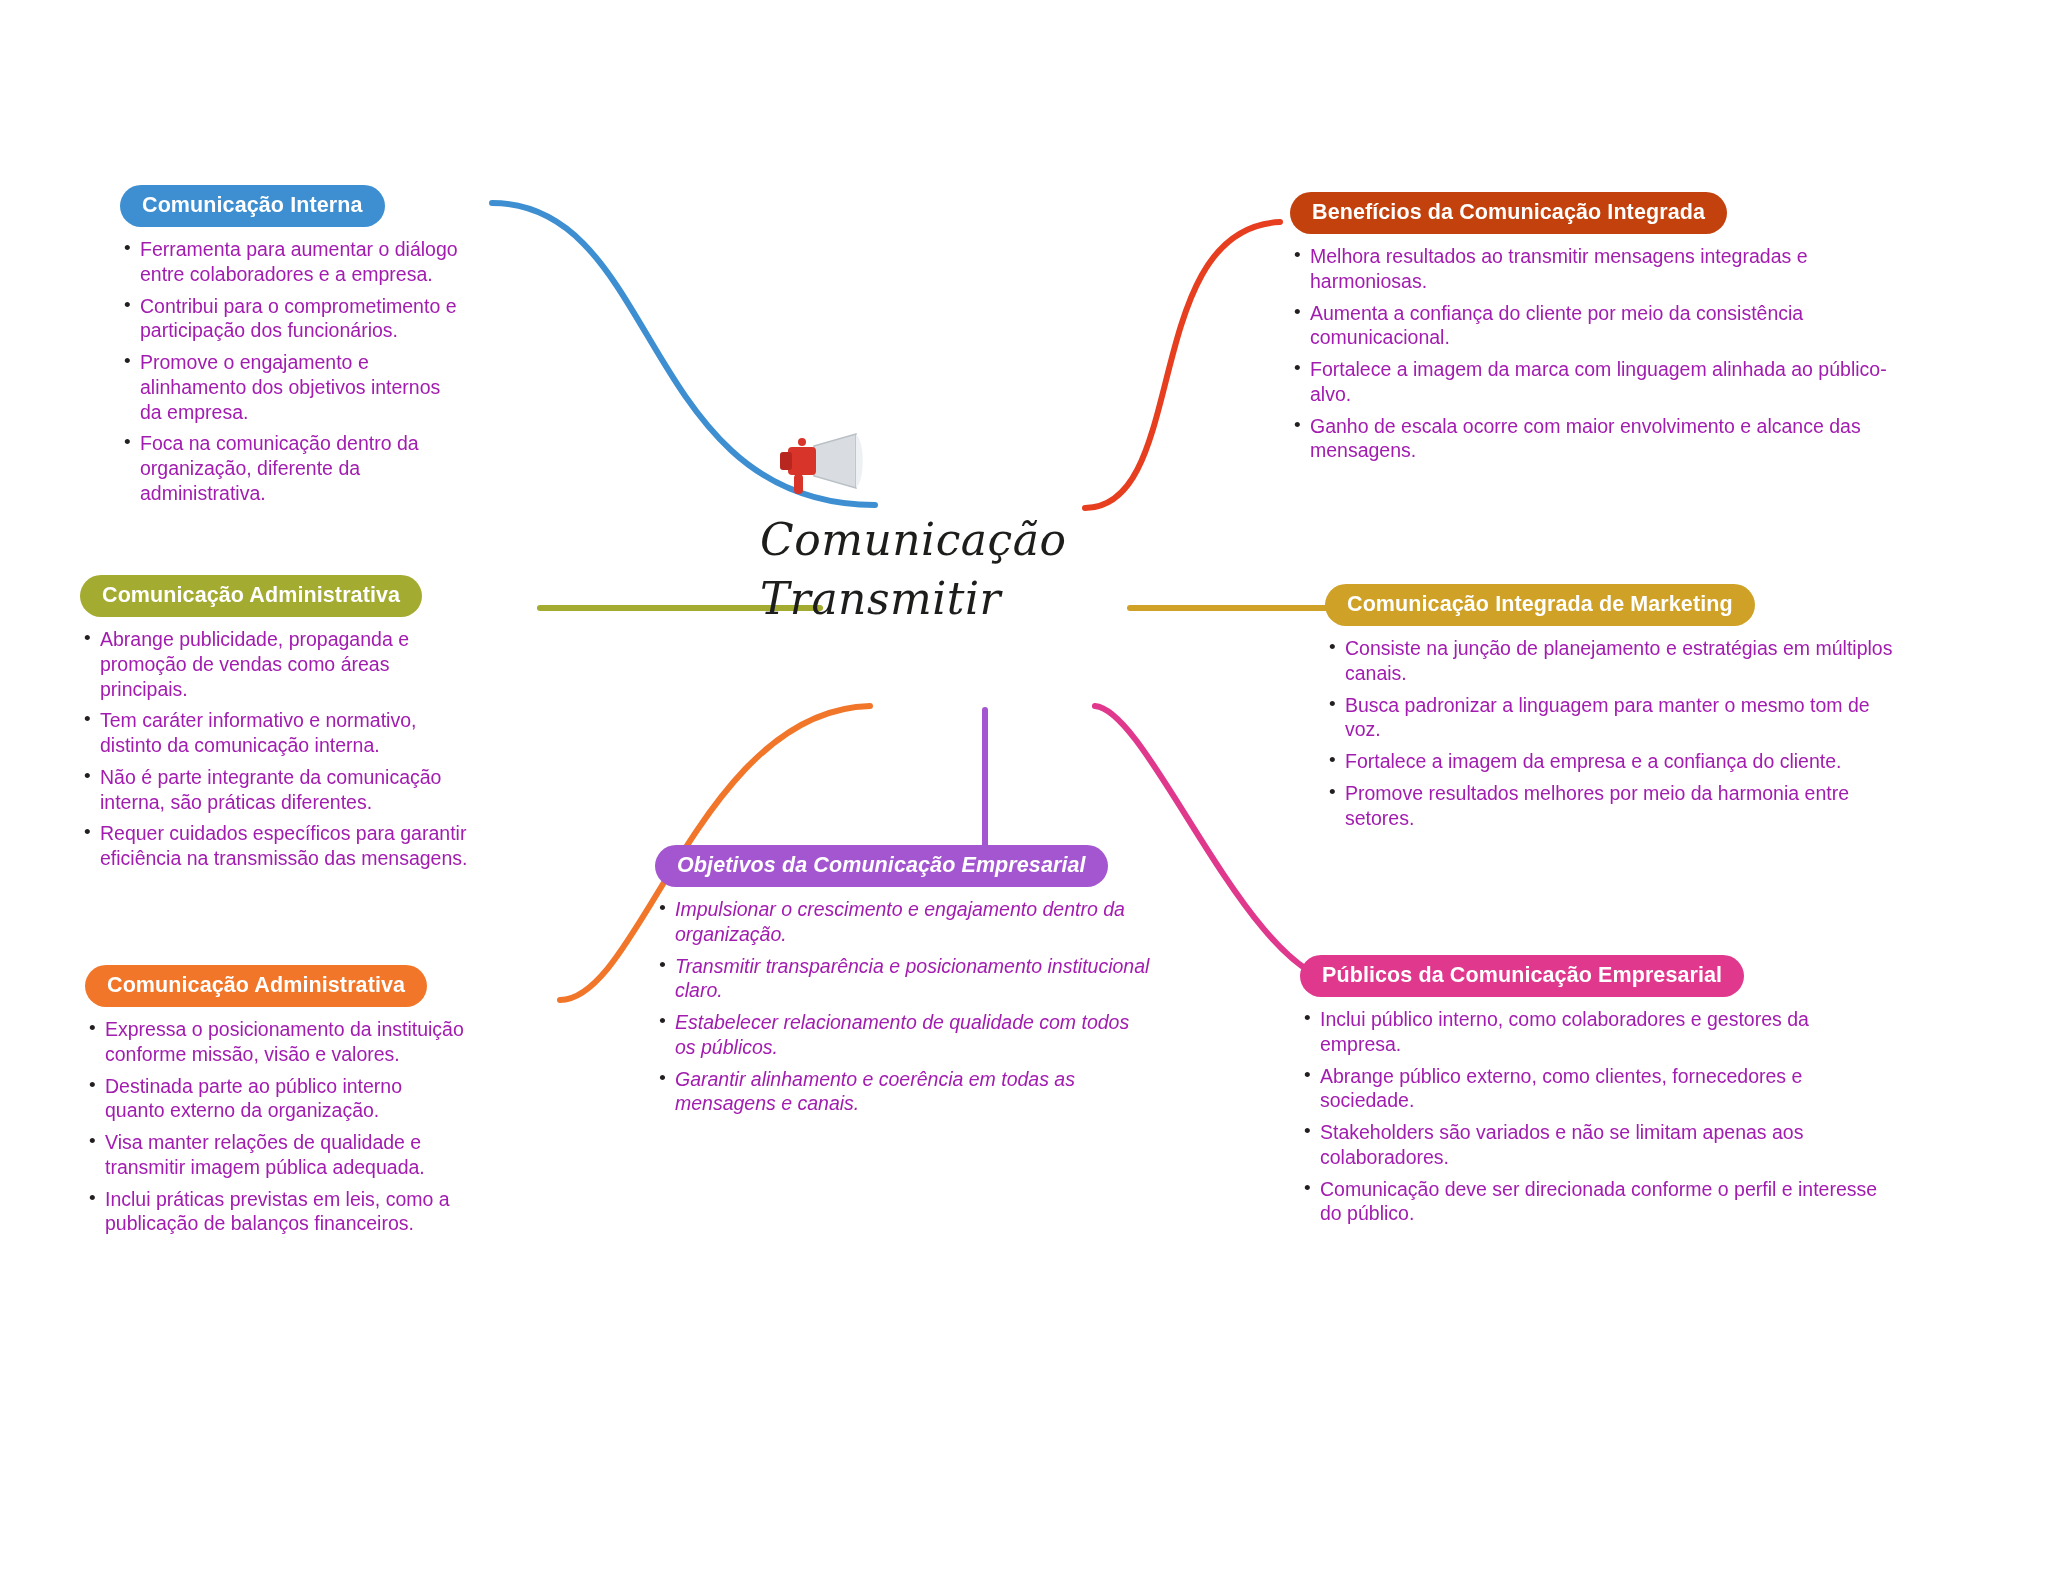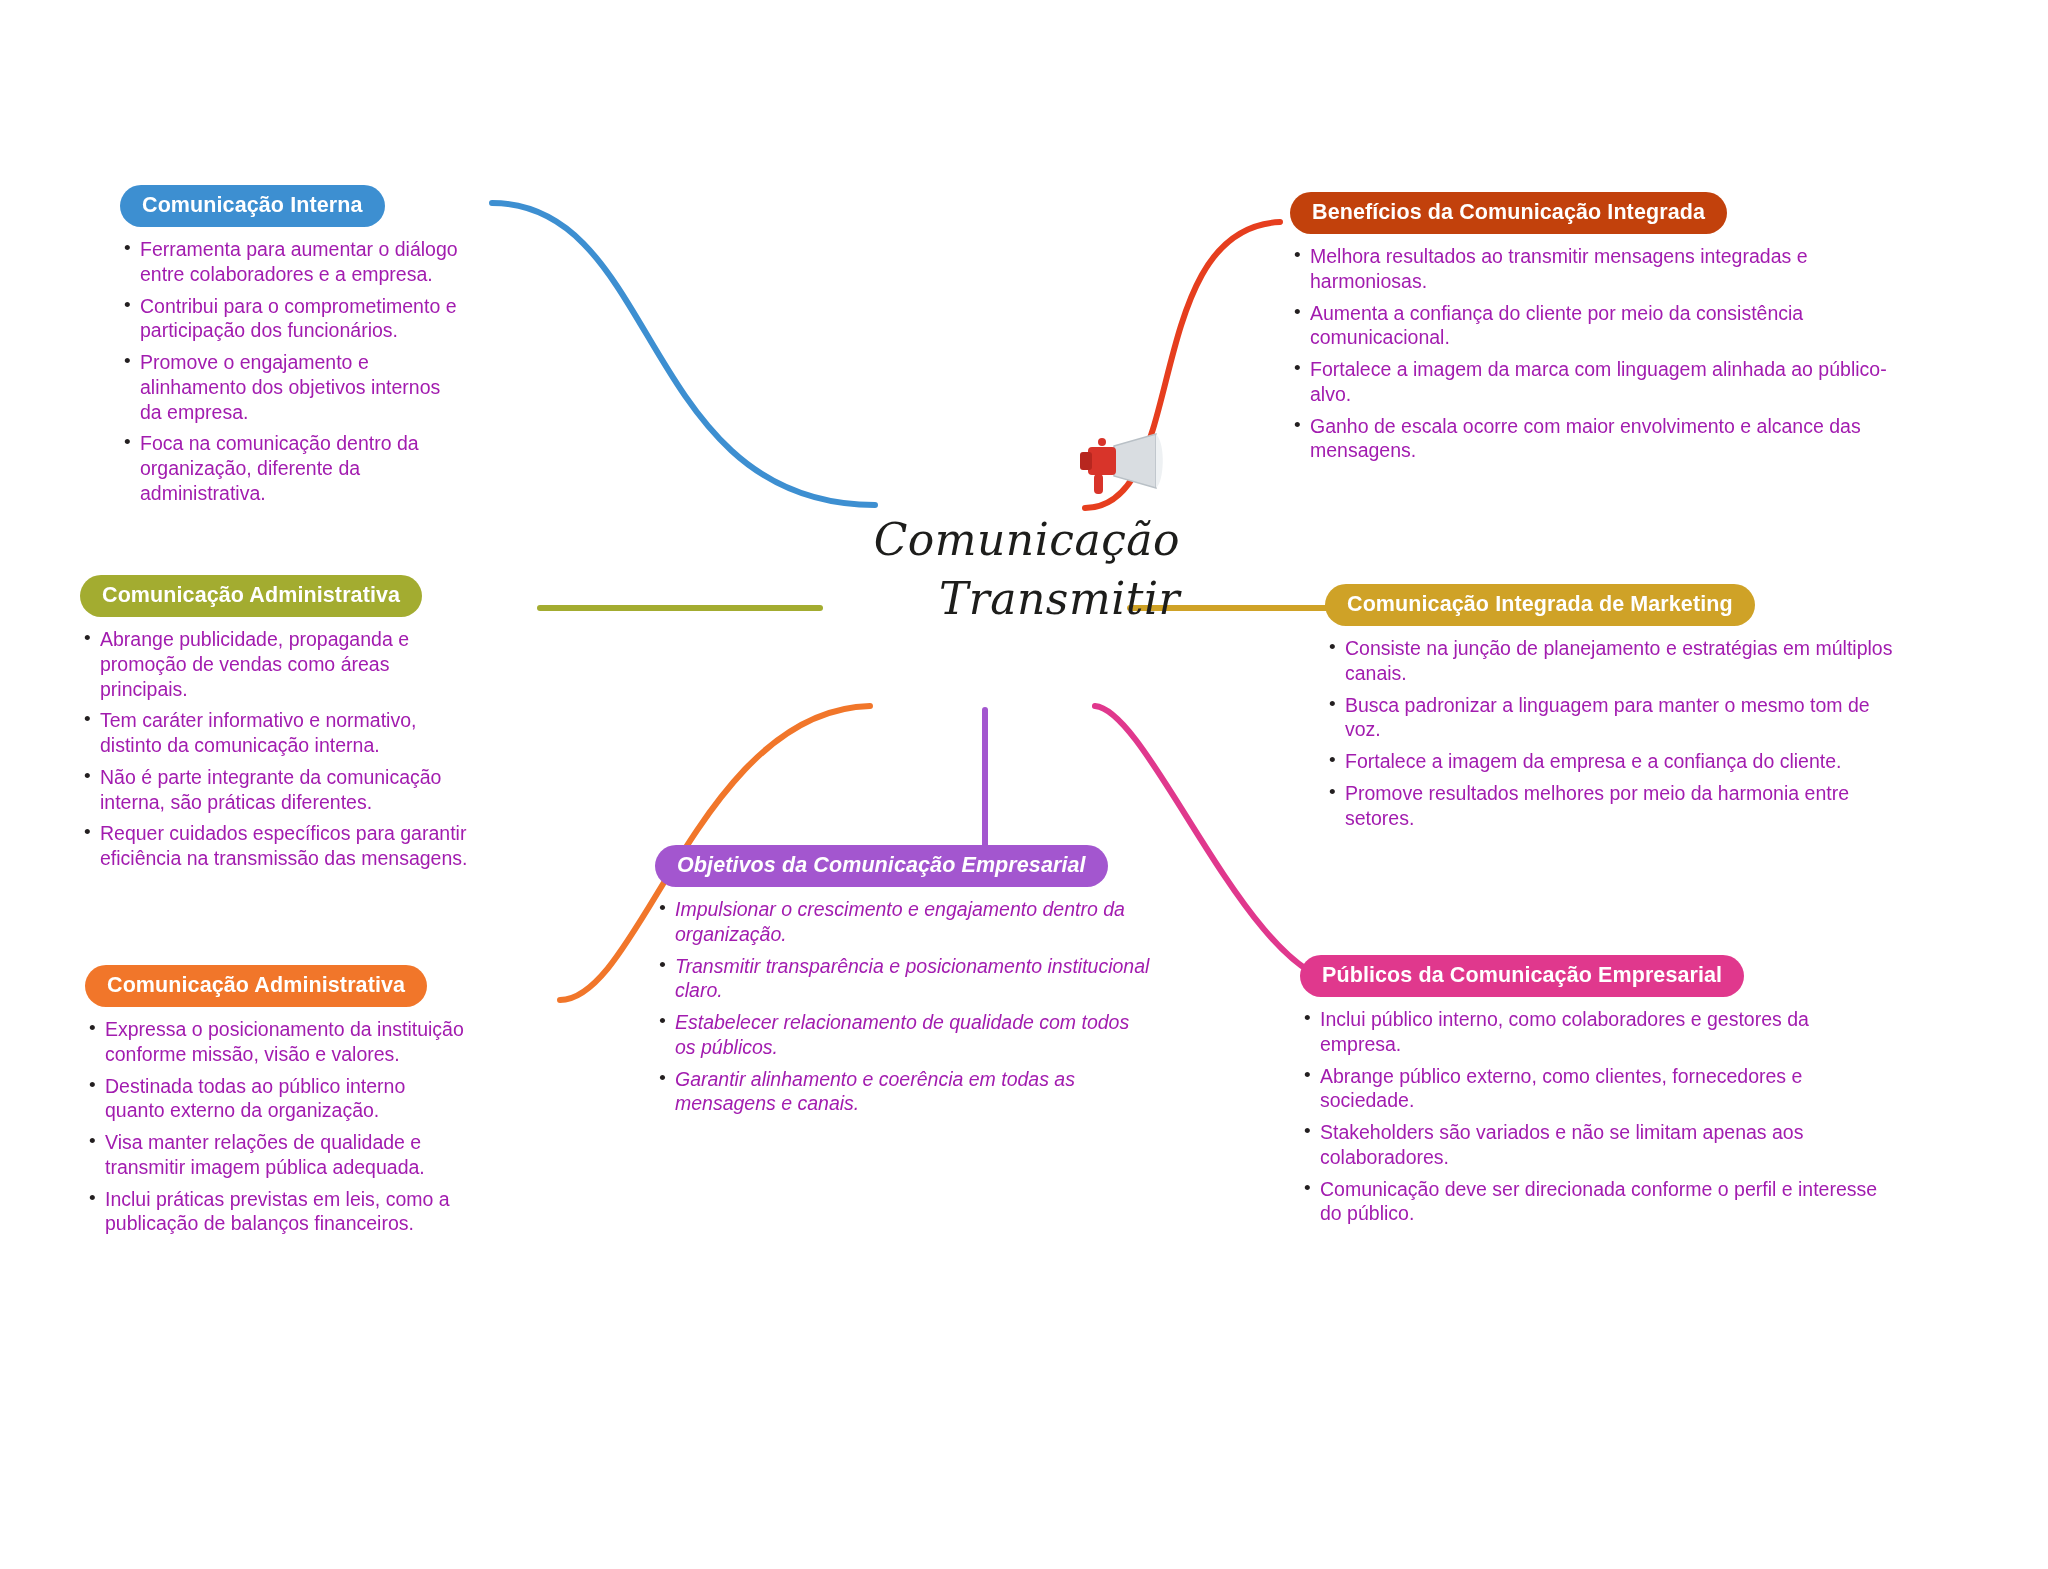--- a/index.html
+++ b/index.html
@@ -34,7 +34,7 @@
     left: 760px;
     top: 430px;
     width: 420px;
-    text-align: right;
+    text-align: left;
   }
   #megaphone {
     height: 70px;

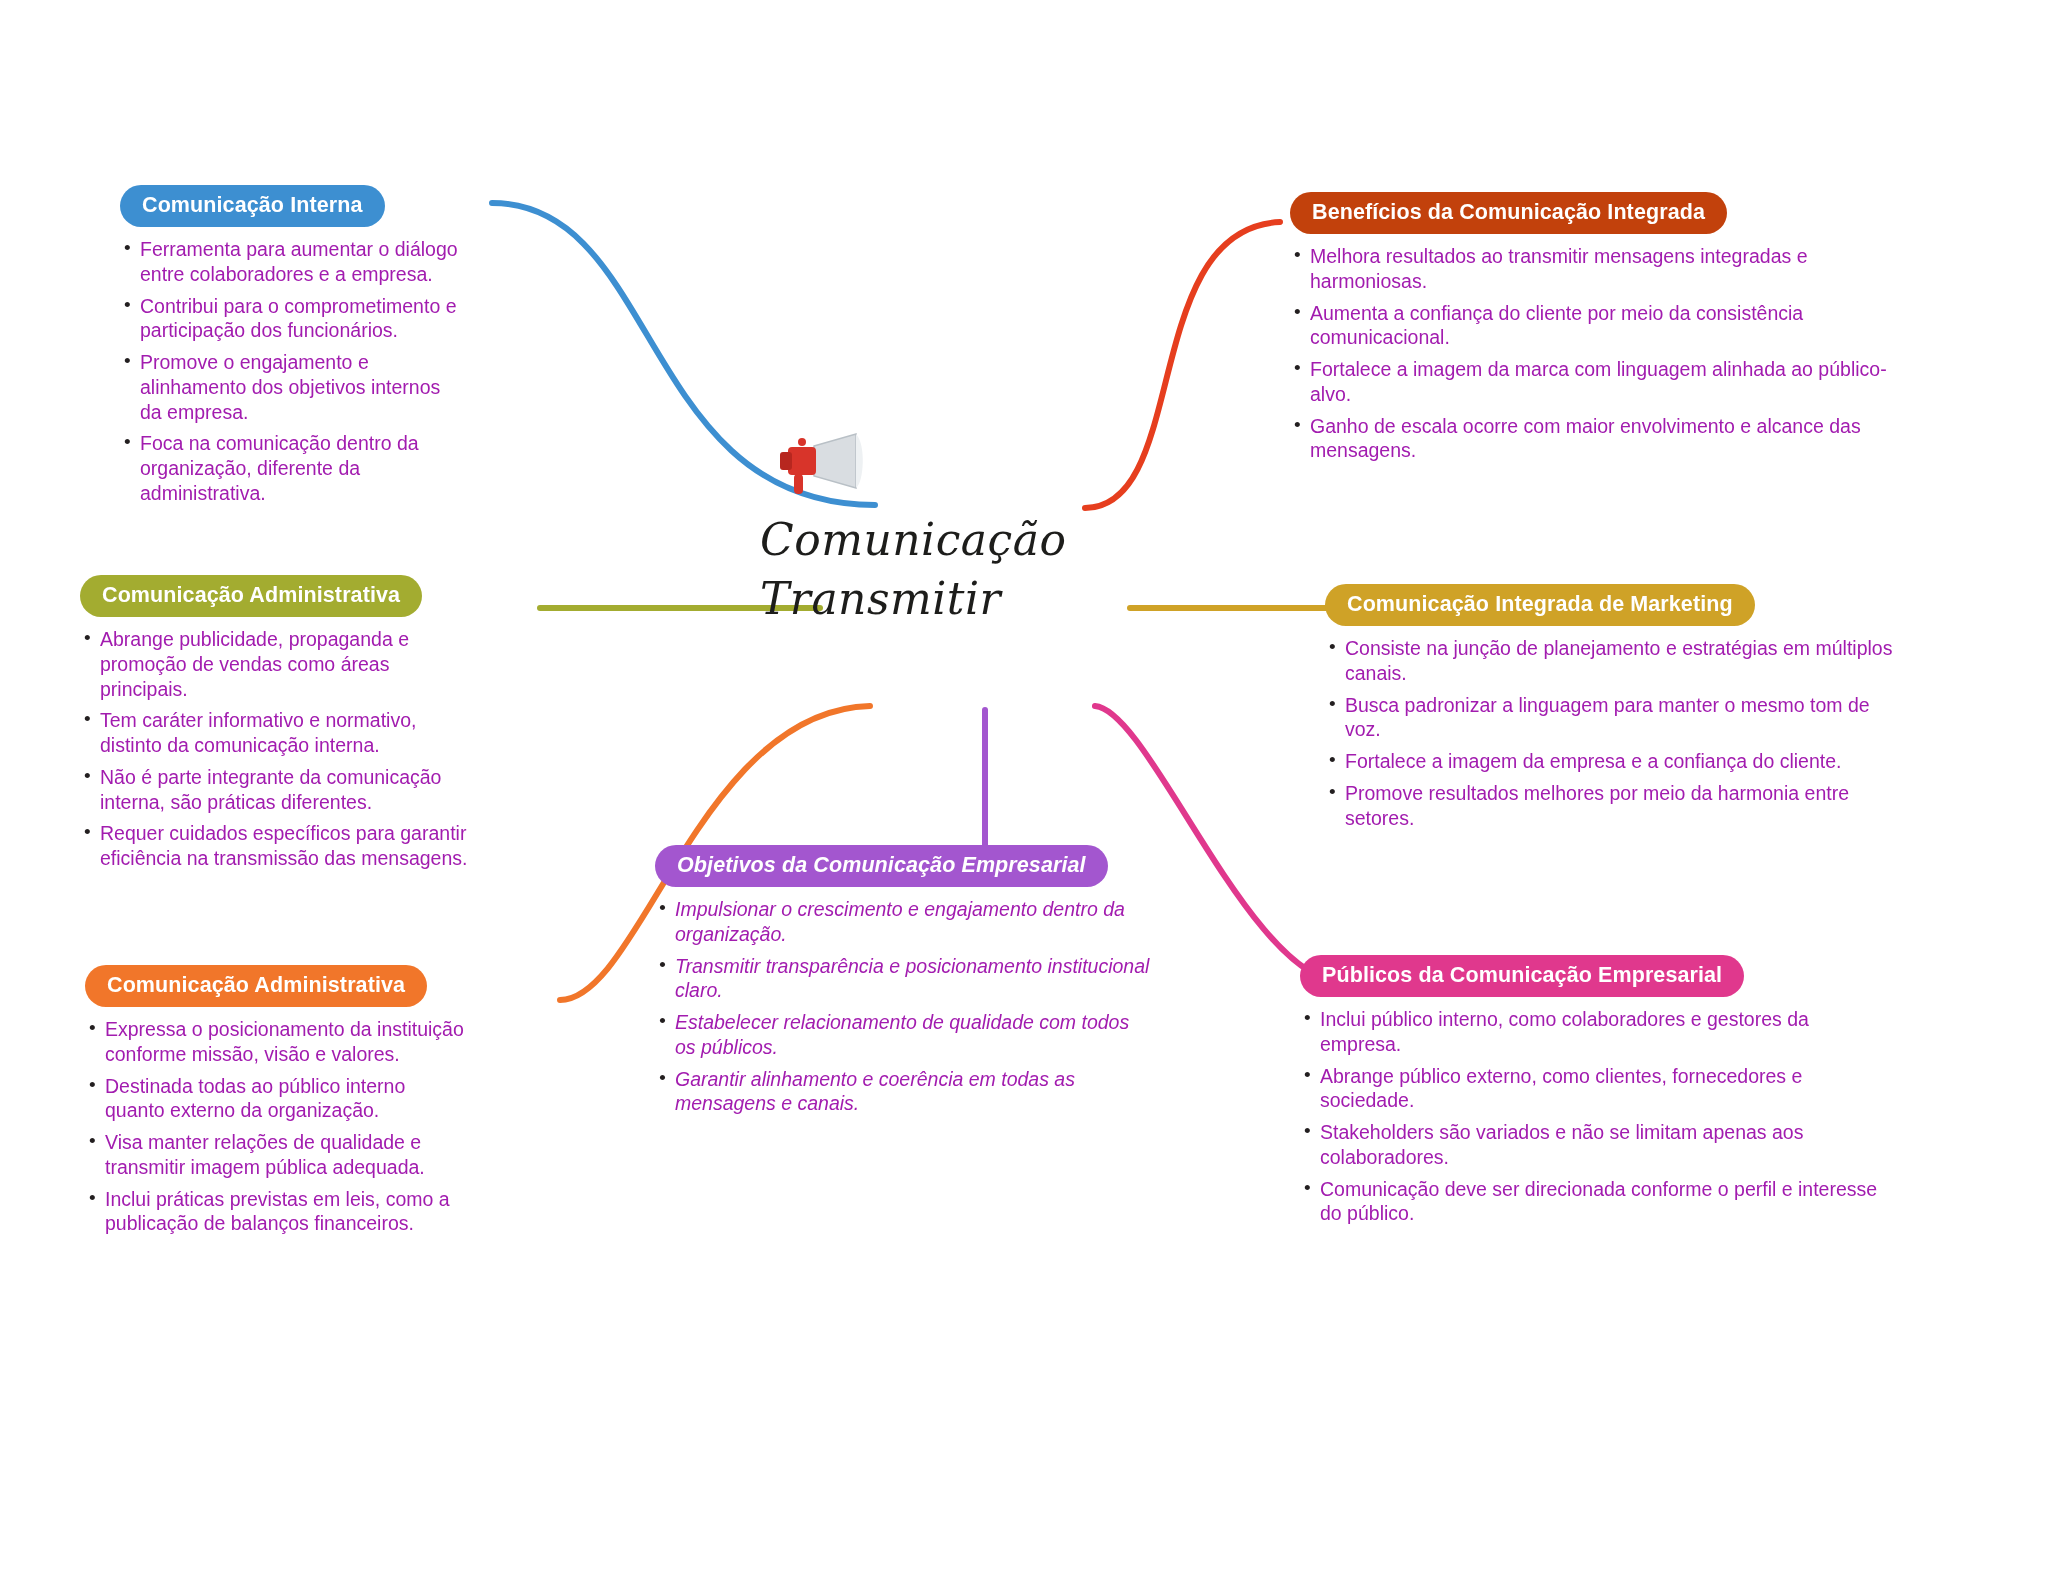--- a/index.html
+++ b/index.html
@@ -192,7 +192,7 @@
     </div>
     <ul class="items">
       <li>Expressa o posicionamento da instituição conforme missão, visão e valores.</li>
-      <li>Destinada todas ao público interno quanto externo da organização.</li>
+      <li>Destinada parte ao público interno quanto externo da organização.</li>
       <li>Visa manter relações de qualidade e transmitir imagem pública adequada.</li>
       <li>Inclui práticas previstas em leis, como a publicação de balanços financeiros.</li>
     </ul>

